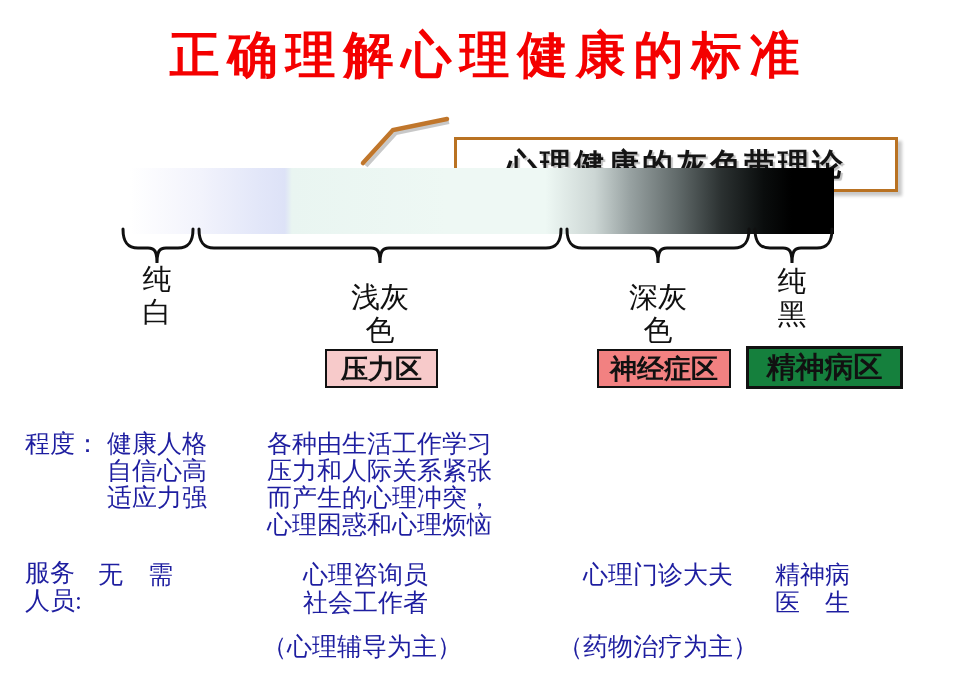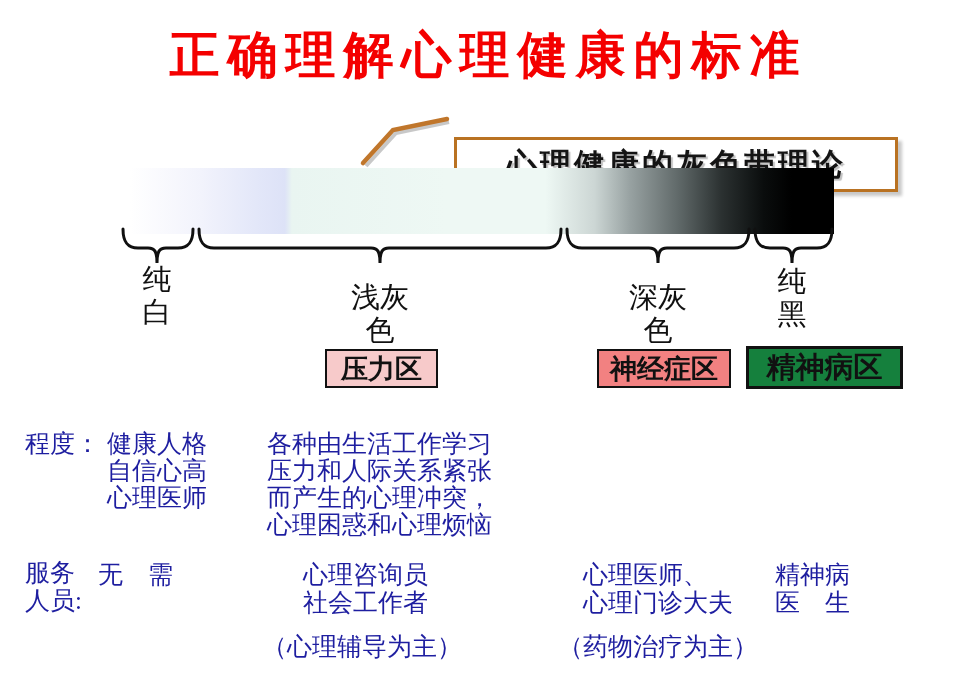--- a/index.html
+++ b/index.html
@@ -102,7 +102,7 @@
   <div class="tblock" style="left:107px; top:430px;">
     <div>健康人格</div>
     <div>自信心高</div>
-    <div>心理医师</div>
+    <div>适应力强</div>
   </div>
   <div class="tblock" style="left:267px; top:430px;">
     <div>各种由生活工作学习</div>

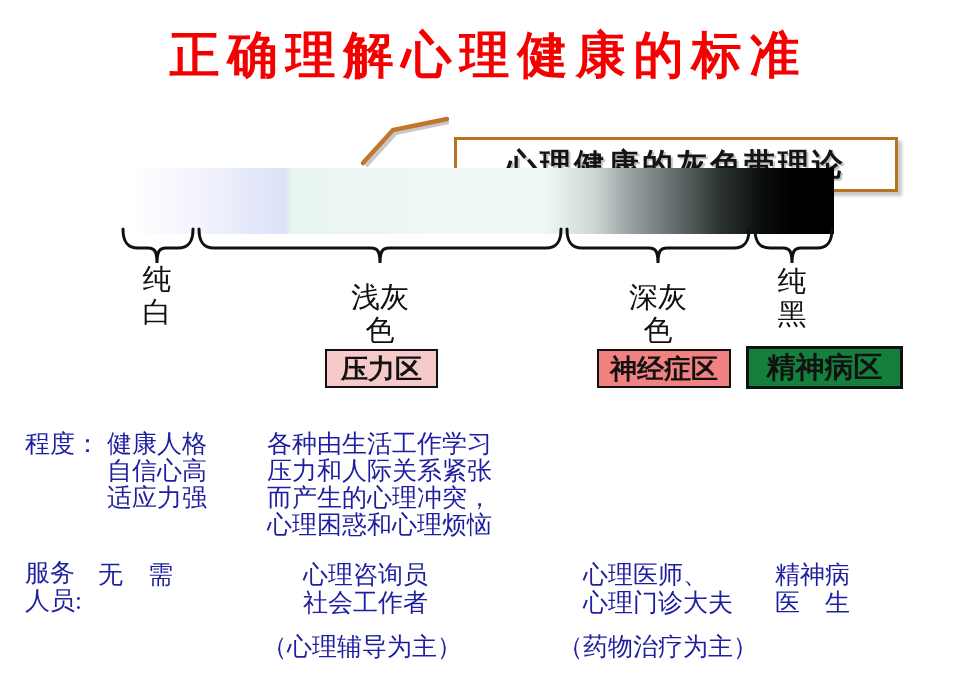--- a/index.html
+++ b/index.html
@@ -123,7 +123,6 @@
     <div>社会工作者</div>
   </div>
   <div class="tblock staff" style="left:583px; top:561px;">
-    <div>心理医师、</div>
     <div>心理门诊大夫</div>
   </div>
   <div class="tblock staff" style="left:775px; top:561px;">

